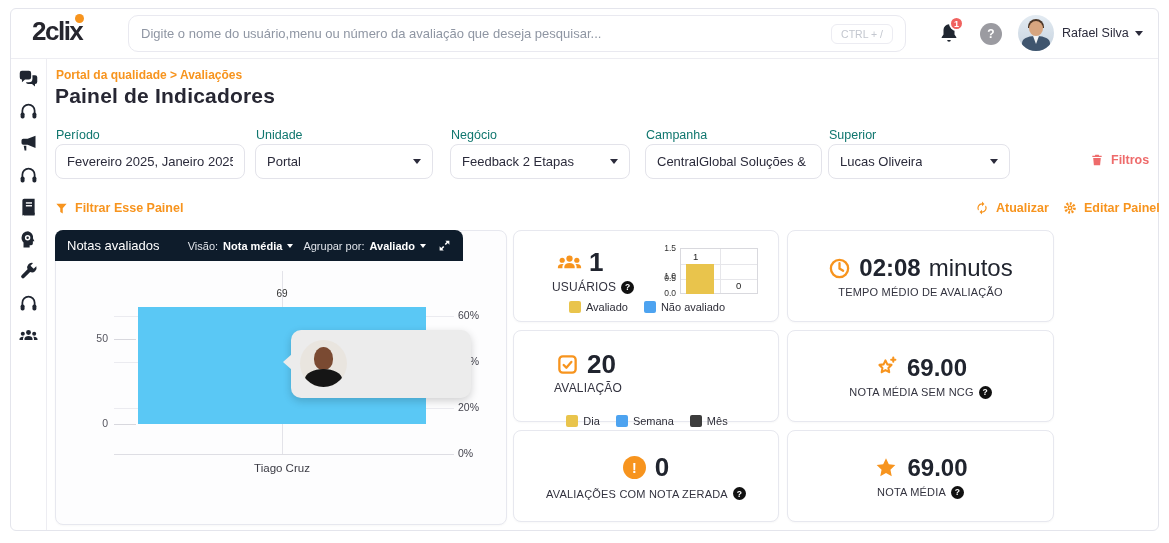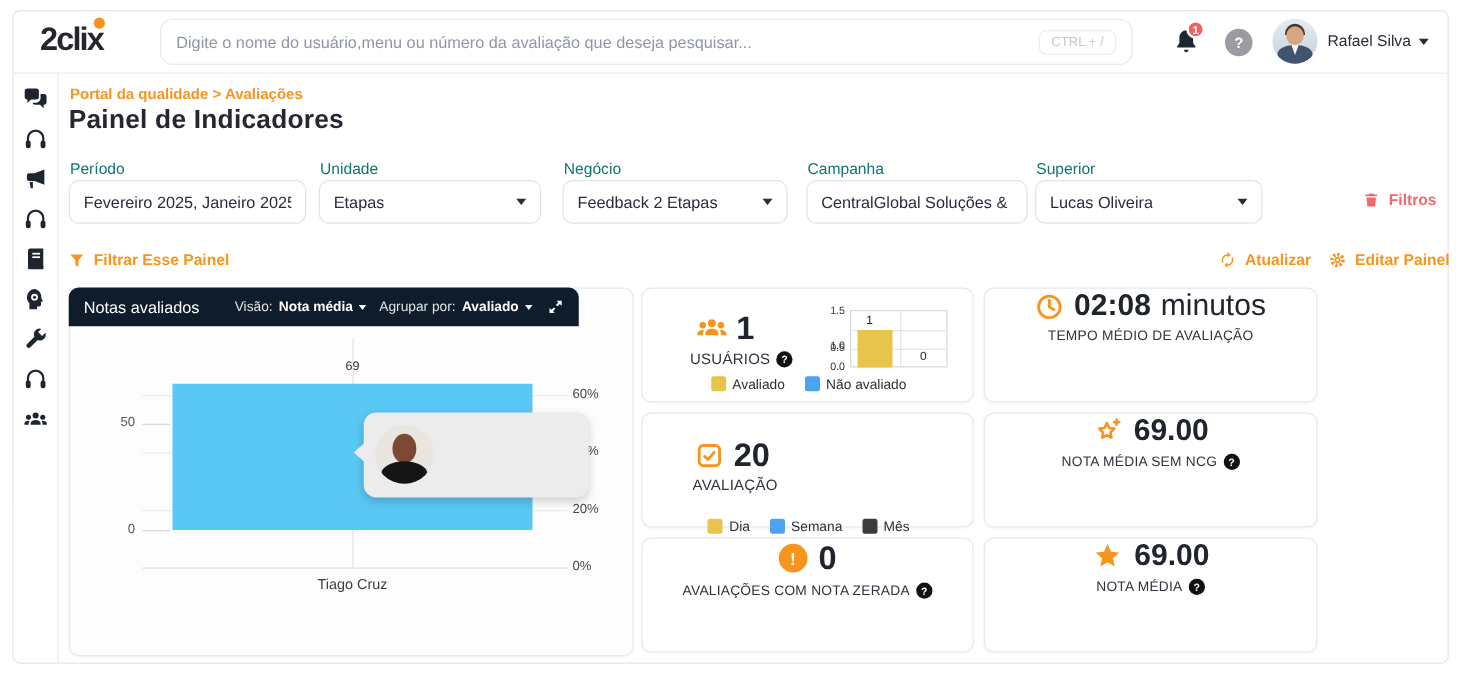--- a/index.html
+++ b/index.html
@@ -201,7 +201,7 @@
 
   <div class="f-label" style="left:256px">Unidade</div>
   <div class="f-input" style="left:255px;width:178px">
-      <span class="val">Etapas</span>
+      <span class="val">Portal</span>
       <span class="caret-dark"></span>
     </div>
 

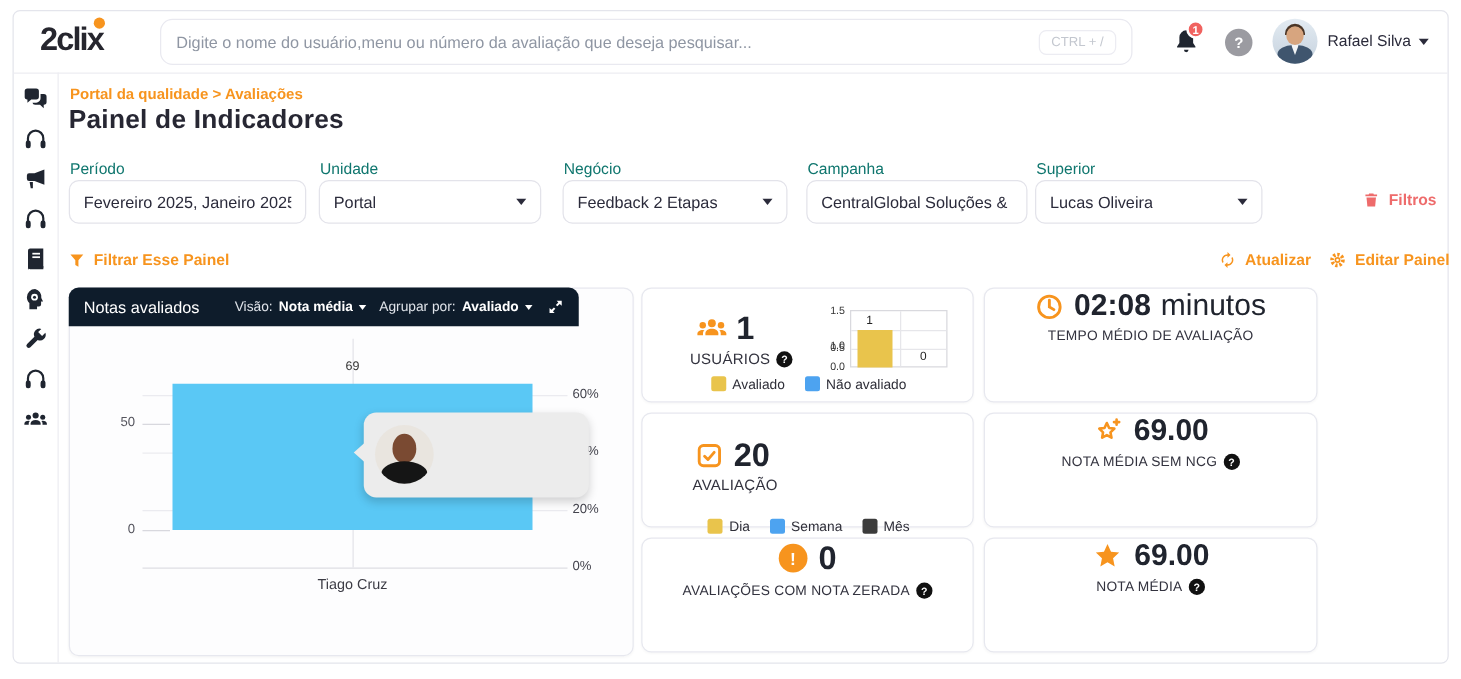--- a/index.html
+++ b/index.html
@@ -80,7 +80,7 @@
   .qbadge { width:13px; height:13px; border-radius:50%; background:#111; color:#fff; font-size:8.5px; font-weight:700; display:flex; align-items:center; justify-content:center; }
   .legend { display:flex; align-items:center; gap:16px; font-size:11px; font-weight:500; color:#2e2e38; }
   .sw { width:12px; height:12px; border-radius:2px; display:inline-block; margin-right:5px; vertical-align:-2px; }
-  .center-card { display:flex; flex-direction:column; align-items:center; justify-content:flex-start; gap:4px; }
+  .center-card { display:flex; flex-direction:column; align-items:center; justify-content:center; gap:4px; }
 
   
   .mini-tick { position:absolute; width:20px; text-align:right; font-size:8.5px; color:#333; }

